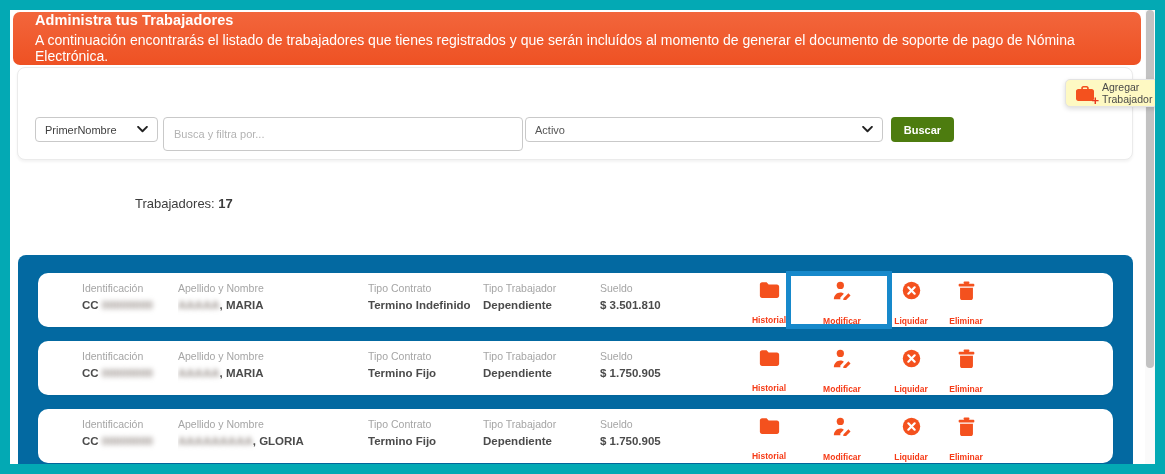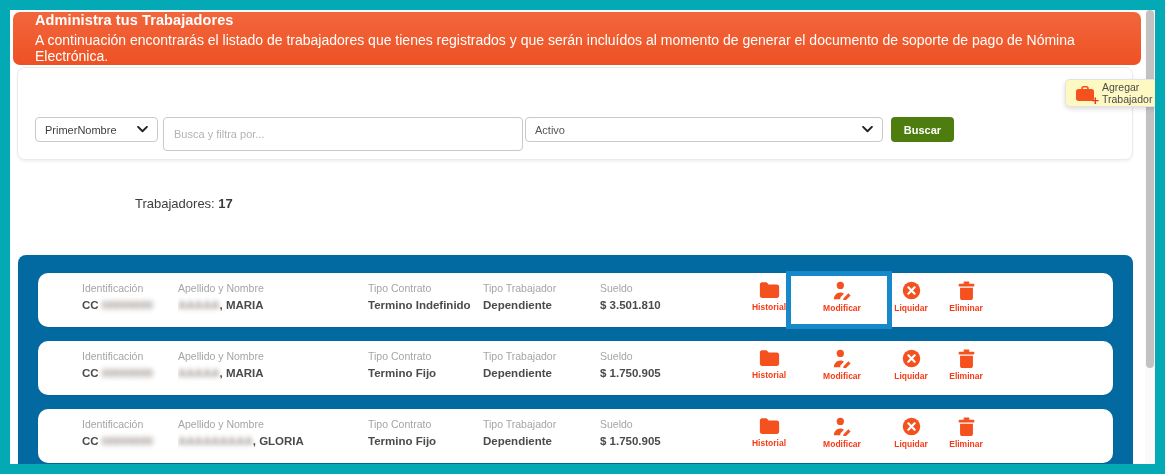--- a/index.html
+++ b/index.html
@@ -78,7 +78,7 @@
   .action.a-liquidar  { width:50px;align-items:center; }
   .action.a-eliminar  { width:60px; }
   .action svg { display:block; }
-  .action-label { font-size:8.5px; font-weight:bold; color:#f63b17; margin-top:3px; white-space:nowrap; }
+  .action-label { font-size:8.5px; font-weight:bold; color:#f63b17; margin-top:16px; white-space:nowrap; }
   .hl-box {
     position:absolute; left:748px; top:-2px; width:106px; height:58px;
     border:5px solid #1789cb; z-index:3; pointer-events:none;

